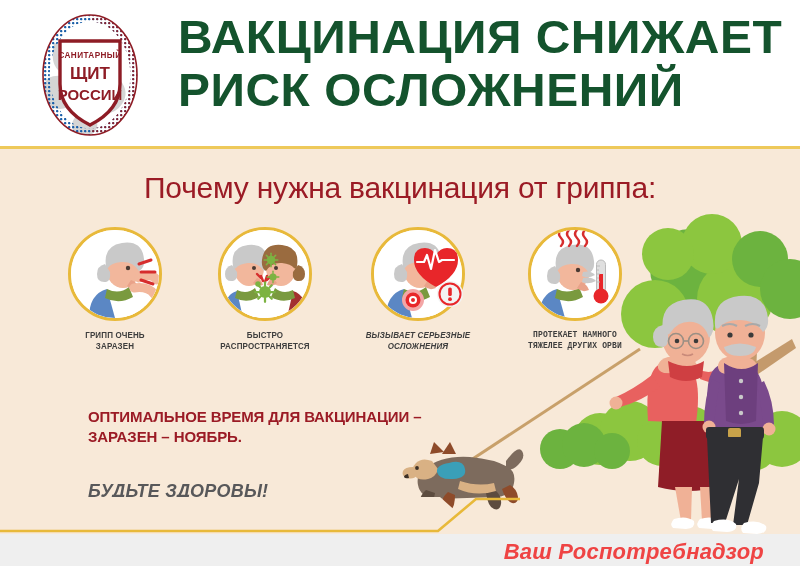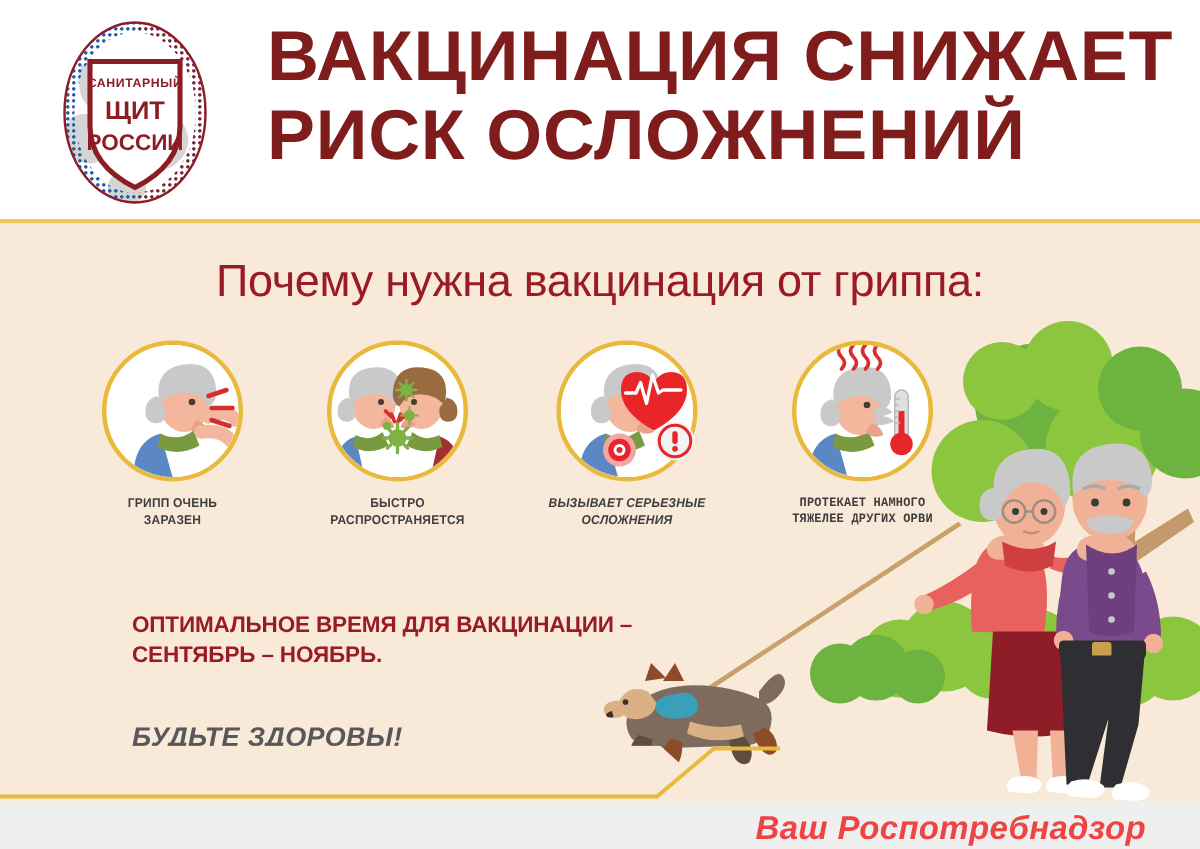--- a/index.html
+++ b/index.html
@@ -43,7 +43,7 @@
     position: absolute;
     left: 178px; top: 14px;
     width: 610px;
-    color: #7f1d1d;
+    color: #14532d;
     line-height: 0.98;
   }
   .title-line {

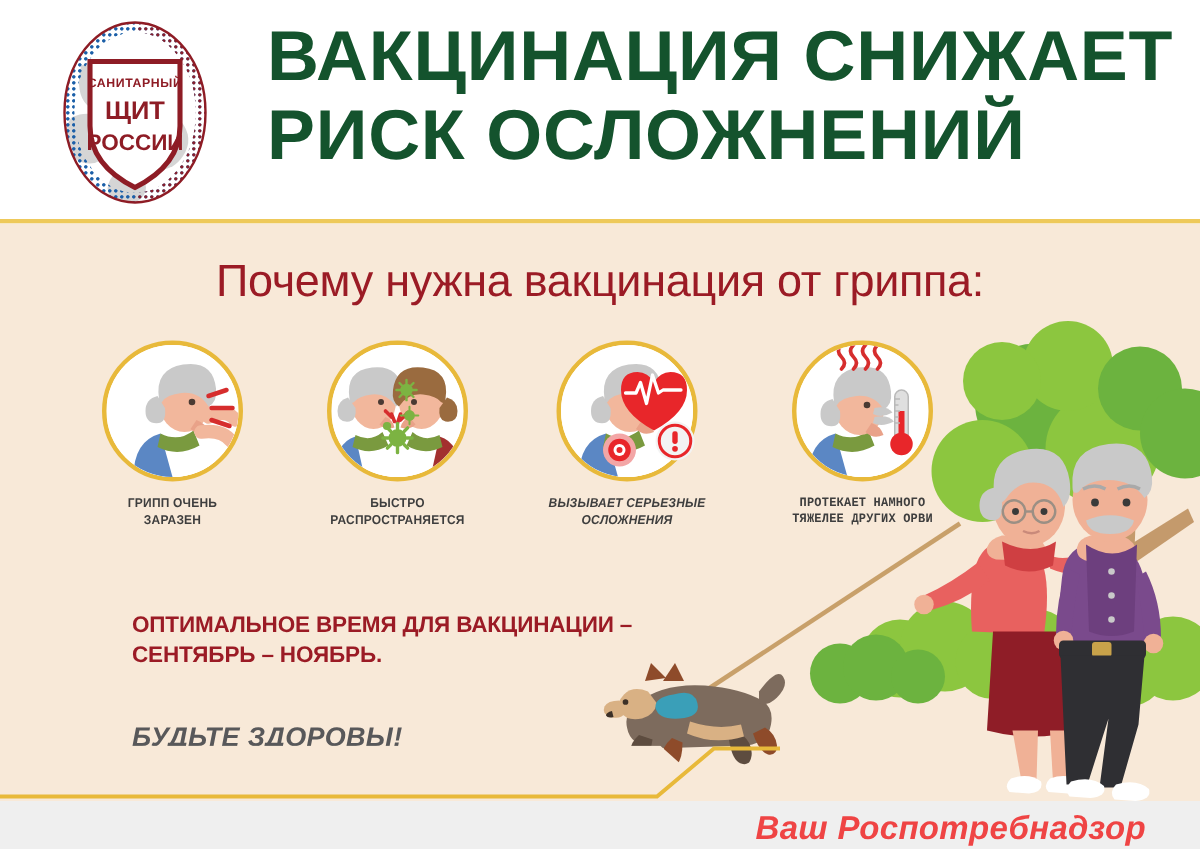--- a/index.html
+++ b/index.html
@@ -552,7 +552,7 @@
 
     <div class="callout">
       <div class="callout-line">ОПТИМАЛЬНОЕ ВРЕМЯ ДЛЯ ВАКЦИНАЦИИ –</div>
-      <div class="callout-line">СЕНТЯБРЬ – НОЯБРЬ.</div>
+      <div class="callout-line">ЗАРАЗЕН – НОЯБРЬ.</div>
     </div>
 
     <div class="wish">БУДЬТЕ ЗДОРОВЫ!</div>

